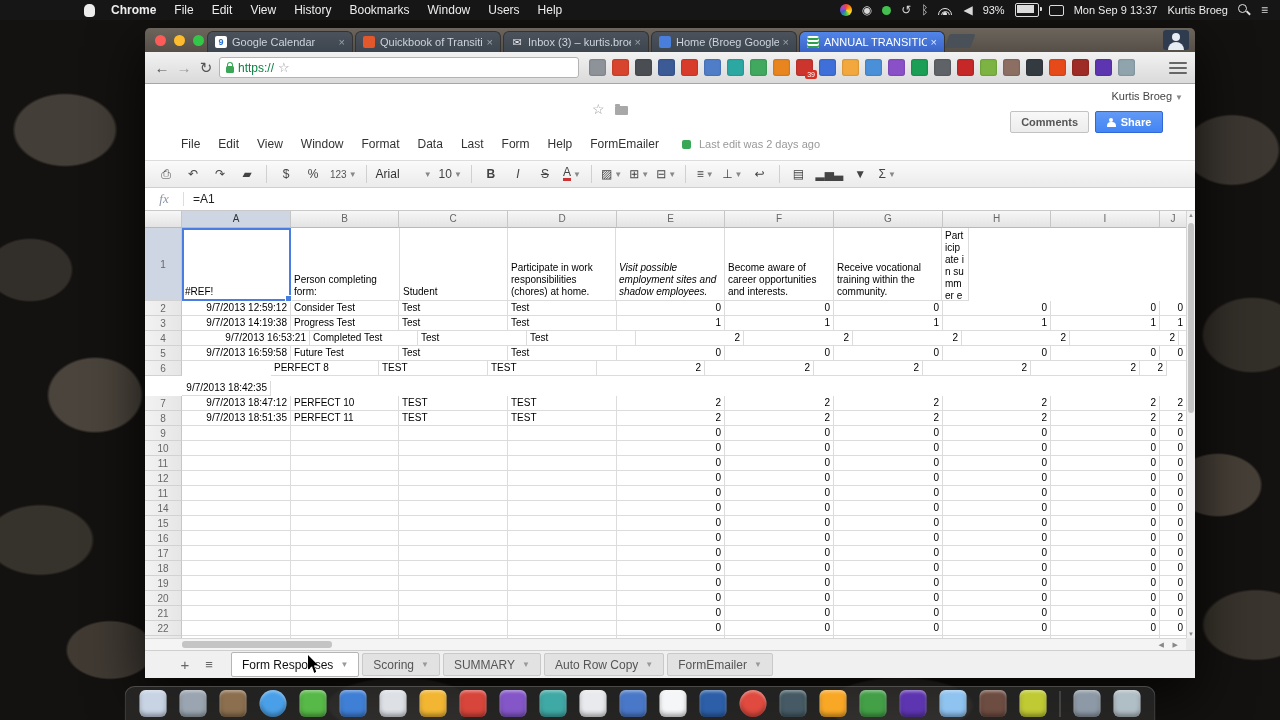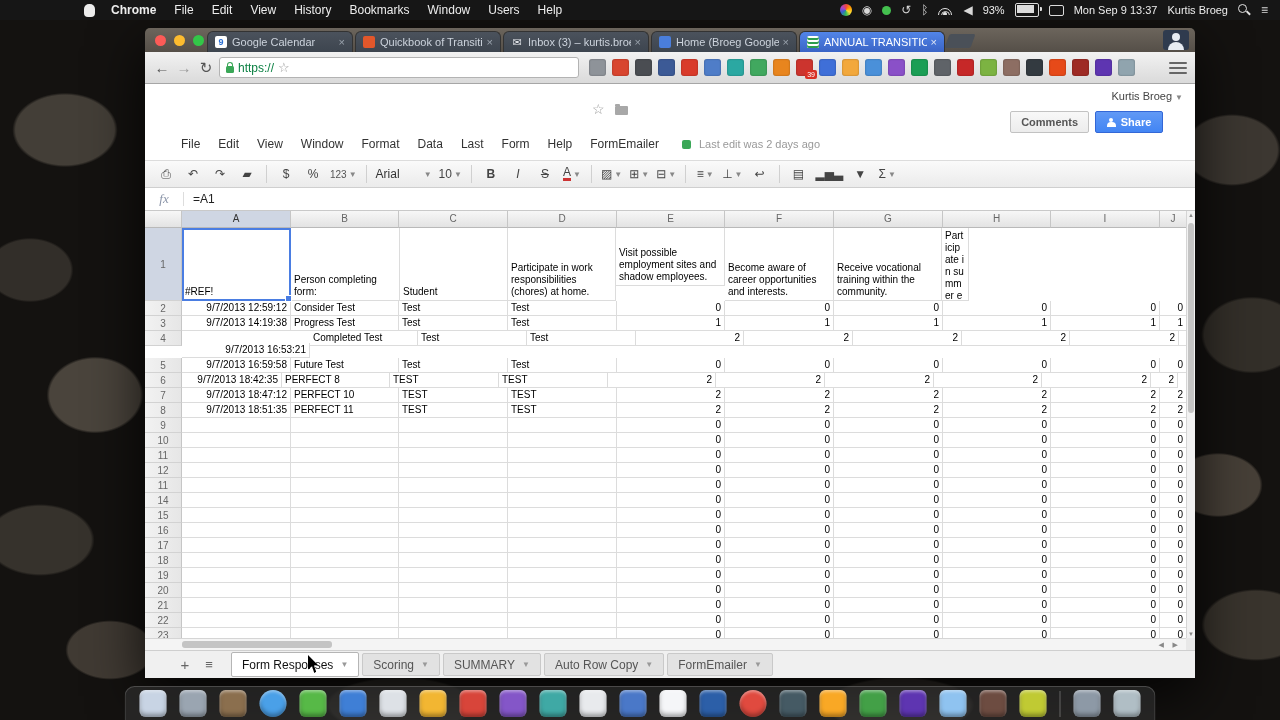--- a/index.html
+++ b/index.html
@@ -458,7 +458,7 @@
               <div class="cell" style="width: 108px; height: 73px;">
                 <span class="hspan">Participate in work responsibilities (chores) at home.</span>
               </div>
-              <div class="cell" style="width: 109px; height: 58px;">
+              <div class="cell" style="width: 109px; height: 73px; font-style: italic;">
                 <span class="hspan">Visit possible employment sites and shadow employees.</span>
               </div>
               <div class="cell" style="width: 109px; height: 73px;">

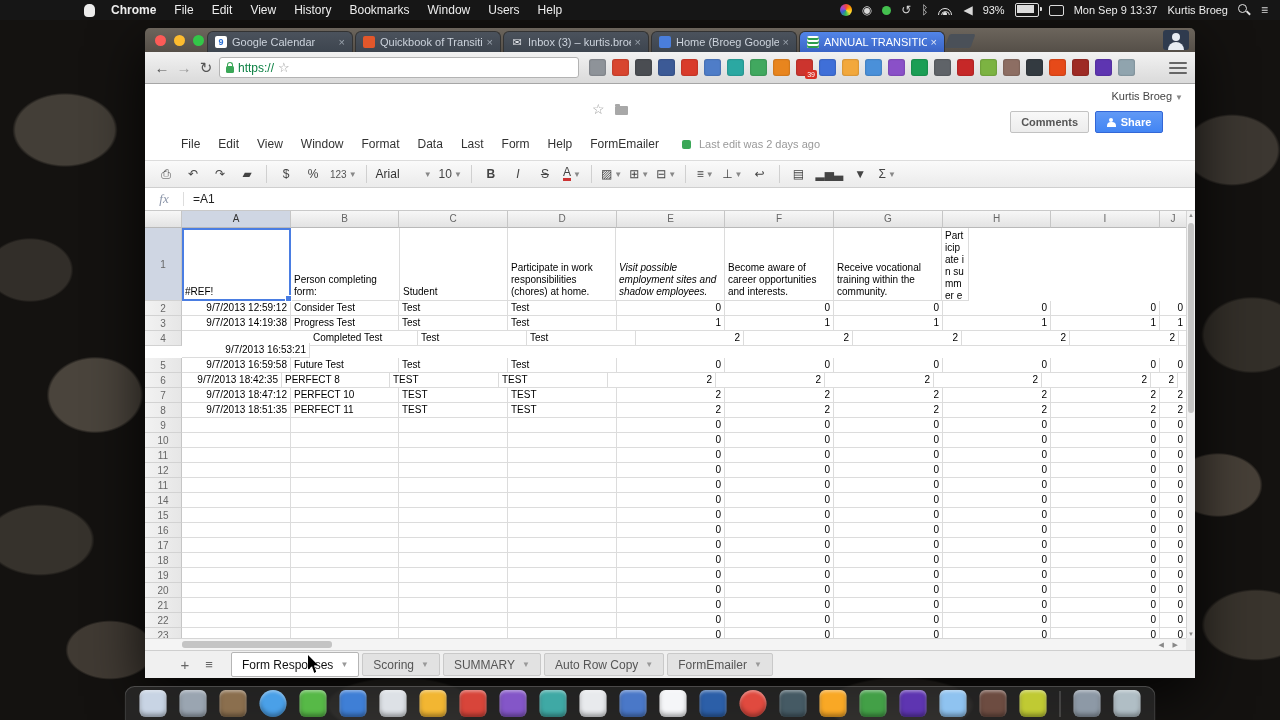--- a/index.html
+++ b/index.html
@@ -499,7 +499,7 @@
             </div>
             <div class="grow">
               <div class="rnum" style="height: 15px;">4</div>
-              <div class="cell num" style="width: 128px; height: 15px; margin-top: 12px;">9/7/2013 16:53:21</div>
+              <div class="cell num" style="width: 128px; height: 15px;">9/7/2013 16:53:21</div>
               <div class="cell" style="width: 108px; height: 15px;">Completed Test</div>
               <div class="cell" style="width: 109px; height: 15px;">Test</div>
               <div class="cell" style="width: 109px; height: 15px;">Test</div>

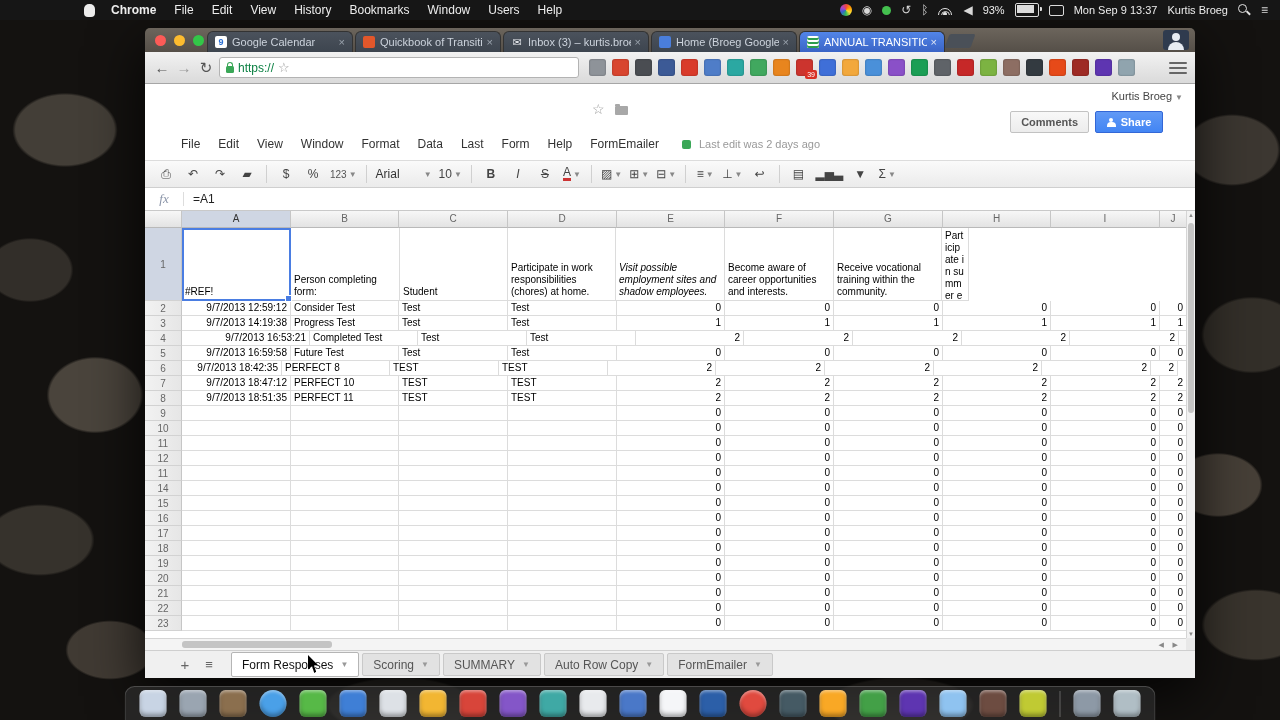--- a/index.html
+++ b/index.html
@@ -525,7 +525,7 @@
             </div>
             <div class="grow">
               <div class="rnum" style="height: 15px;">6</div>
-              <div class="cell num" style="width: 100px; height: 15px;">9/7/2013 18:42:35</div>
+              <div class="cell num" style="width: 89px; height: 15px; margin-top: 20px;">9/7/2013 18:42:35</div>
               <div class="cell" style="width: 108px; height: 15px;">PERFECT 8</div>
               <div class="cell" style="width: 109px; height: 15px;">TEST</div>
               <div class="cell" style="width: 109px; height: 15px;">TEST</div>

